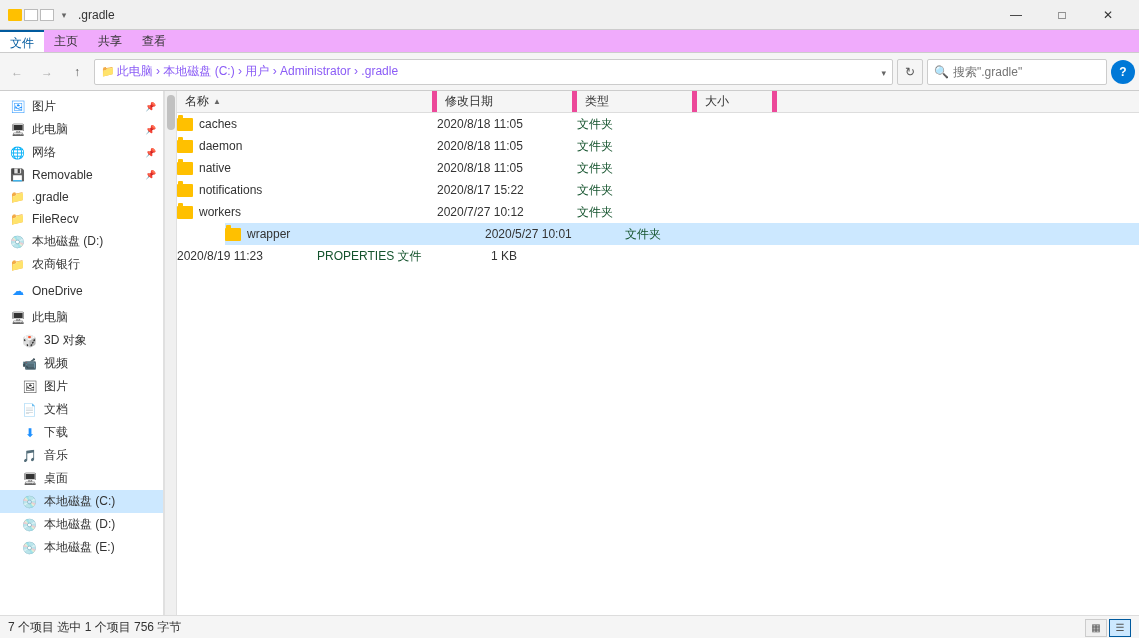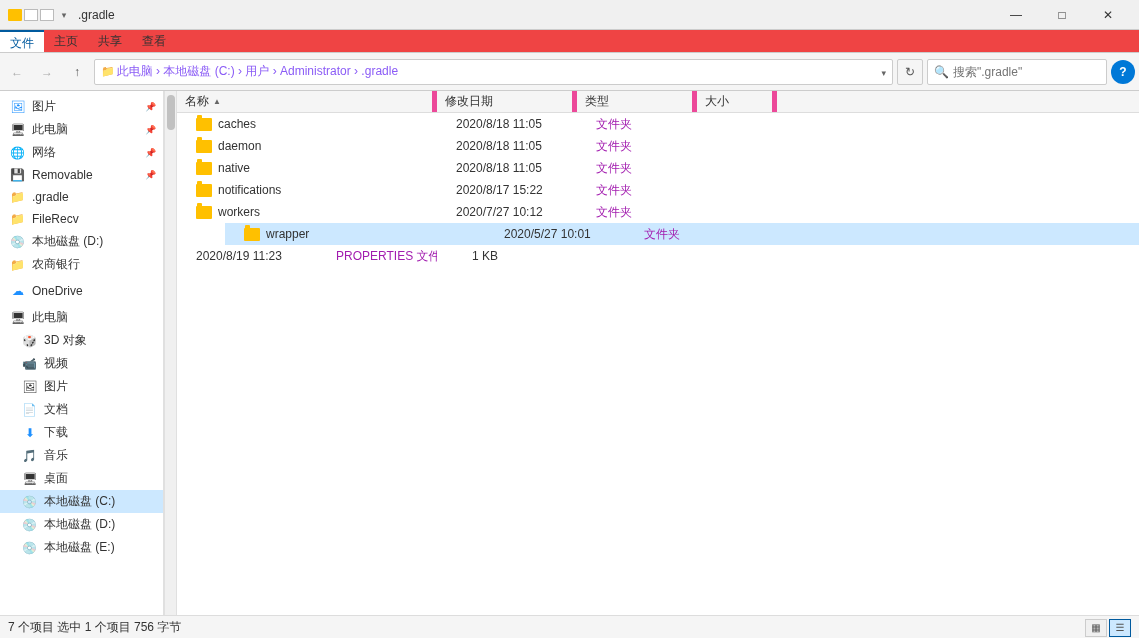--- a/index.html
+++ b/index.html
@@ -19,7 +19,7 @@
     .title-btn { width: 46px; height: 30px; border: none; background: transparent; cursor: pointer; font-size: 12px; display: flex; align-items: center; justify-content: center; color: #333; }
 
     
-    .ribbon { background: #ef4444; border-bottom: 1px solid #ccc; }
+    .ribbon { background: #f0abfc; border-bottom: 1px solid #ccc; }
     .ribbon-tabs { display: flex; height: 22px; }
     .ribbon-tab { padding: 3px 10px; font-size: 12px; cursor: pointer; border: none; background: transparent; color: #333; }
     .ribbon-tab.active { background: #fff; border-top: 2px solid #005a9e; color: #005a9e; }

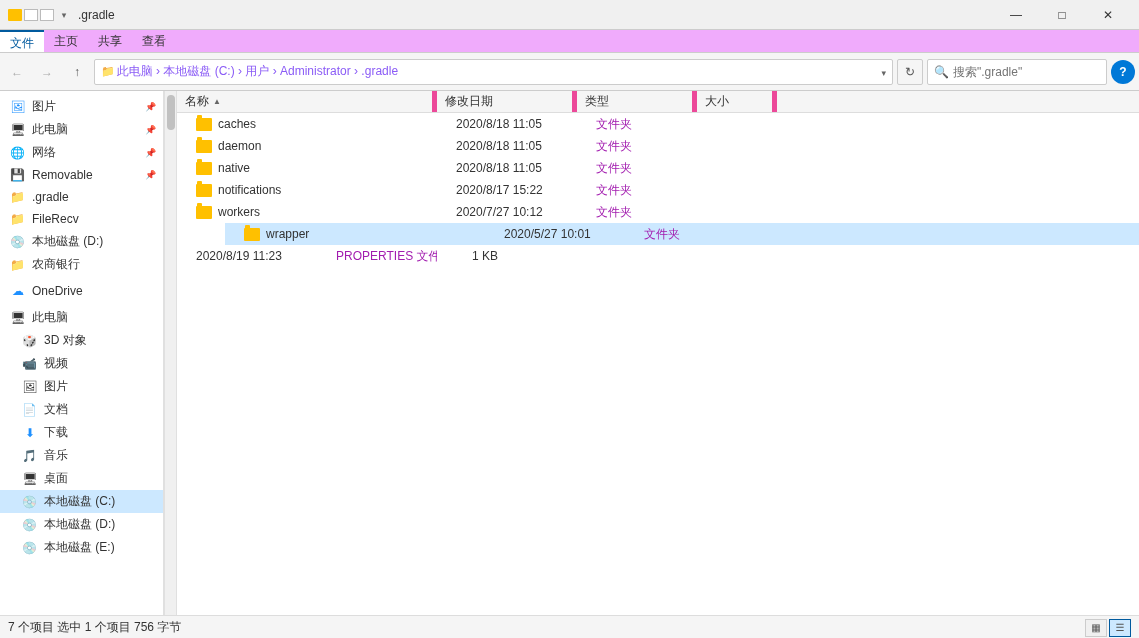--- a/index.html
+++ b/index.html
@@ -70,7 +70,7 @@
     .file-list { flex: 1; overflow-y: auto; background: #fff; }
     .file-row { display: flex; align-items: center; height: 22px; cursor: pointer; padding: 0; }
     .file-row.selected { background: #cce8ff; margin-left: 48px; }
-    .file-cell { font-size: 12px; color: #333; padding: 0 19px; overflow: hidden; white-space: nowrap; text-overflow: ellipsis; height: 100%; display: flex; align-items: center; }
+    .file-cell { font-size: 12px; color: #333; padding: 0 0; overflow: hidden; white-space: nowrap; text-overflow: ellipsis; height: 100%; display: flex; align-items: center; }
     .file-cell.name { width: 260px; gap: 6px; }
     .file-cell.date { width: 140px; }
     .file-cell.type { width: 120px; color: #a21caf; }

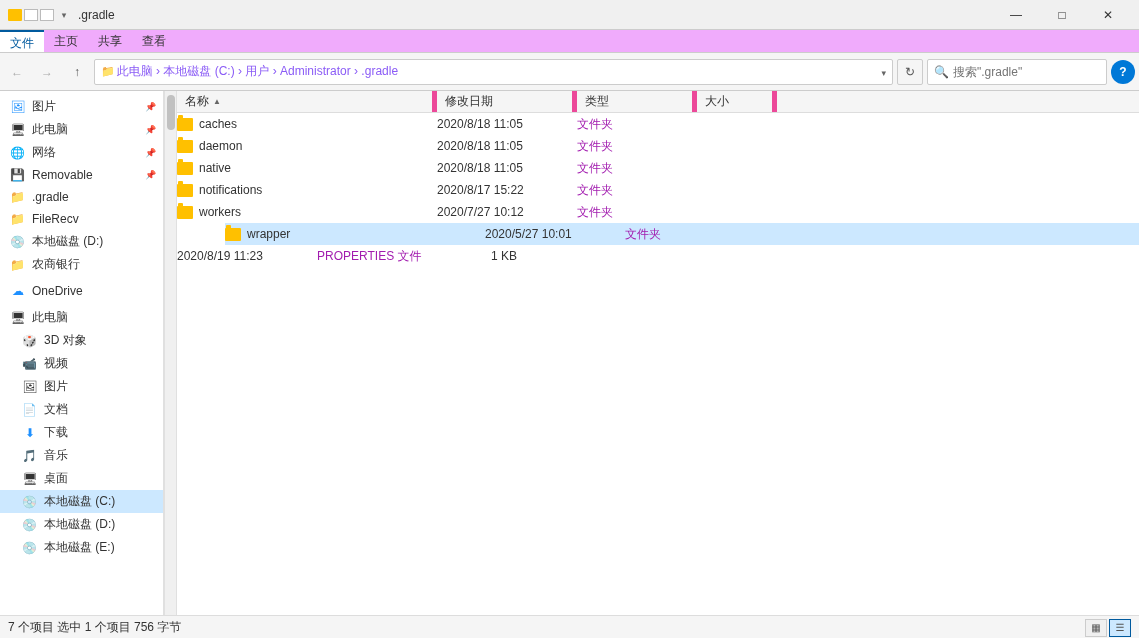--- a/index.html
+++ b/index.html
@@ -73,7 +73,7 @@
     .file-cell { font-size: 12px; color: #333; padding: 0 0; overflow: hidden; white-space: nowrap; text-overflow: ellipsis; height: 100%; display: flex; align-items: center; }
     .file-cell.name { width: 260px; gap: 6px; }
     .file-cell.date { width: 140px; }
-    .file-cell.type { width: 120px; color: #a21caf; }
+    .file-cell.type { width: 120px; color: #14532d; }
     .file-cell.size { width: 80px; justify-content: flex-end; }
 
     

